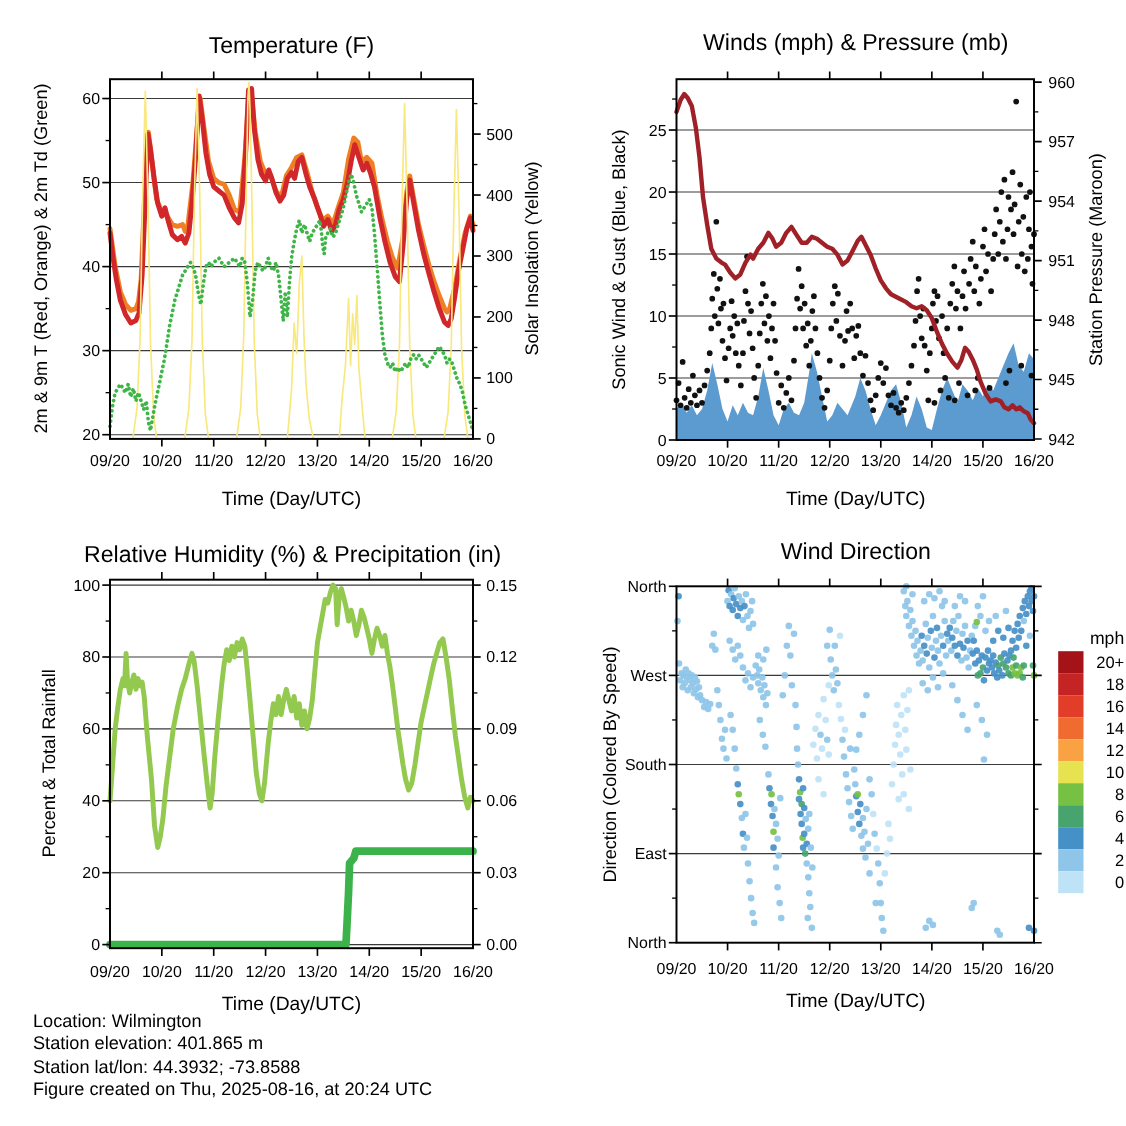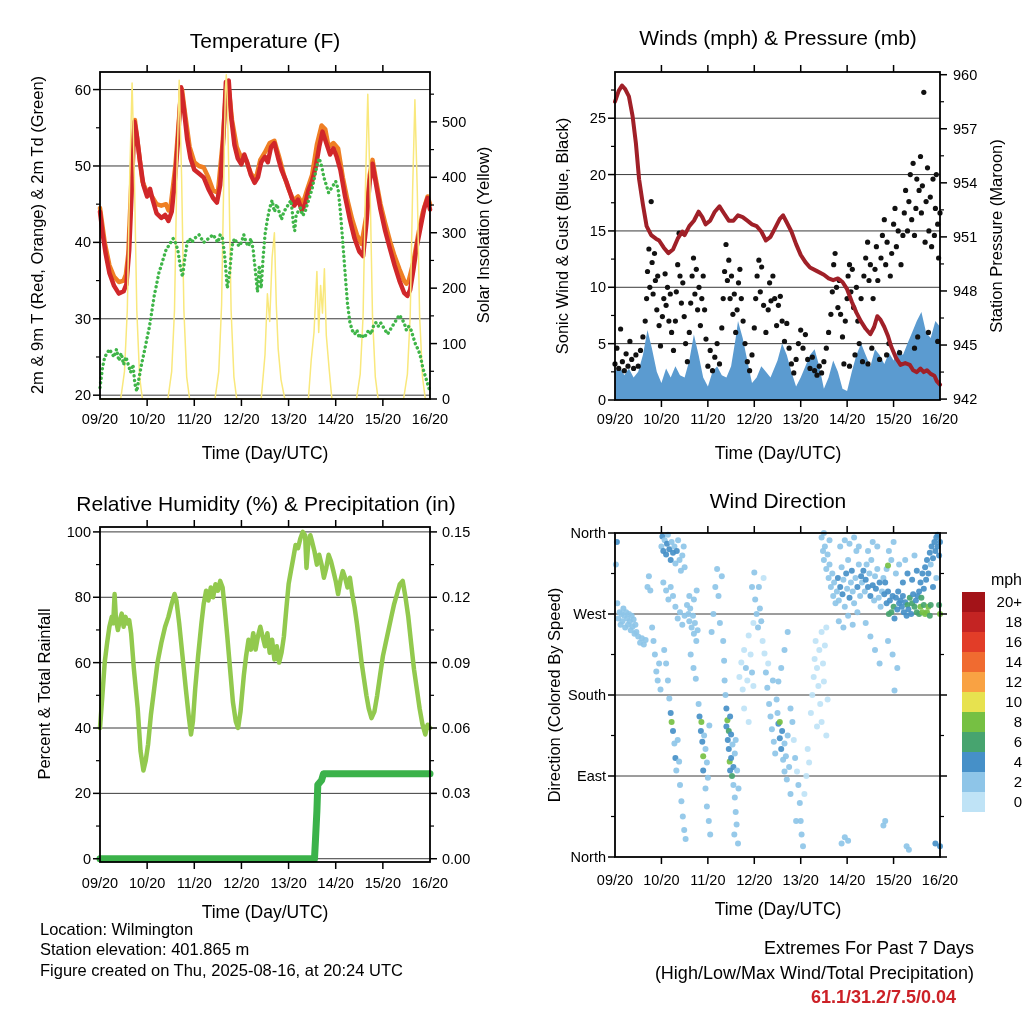--- a/index.html
+++ b/index.html
@@ -7,7 +7,7 @@
        font-family:"Liberation Sans",sans-serif;}
   svg{position:absolute;left:0;top:0;}
   svg text{font-family:"Liberation Sans",sans-serif;fill:#000;}
-  .station-info{position:absolute;left:40px;top:919px;font-size:16.5px;line-height:20.4px;color:#000;}
+  .station-info{position:absolute;left:30px;top:919px;font-size:16.5px;line-height:20.4px;color:#000;}
   .extremes{position:absolute;right:50px;top:936px;text-align:right;font-size:18px;line-height:24.5px;color:#000;}
   .extremes .vals{font-weight:bold;color:#cc2127;padding-right:18px;}
 </style>

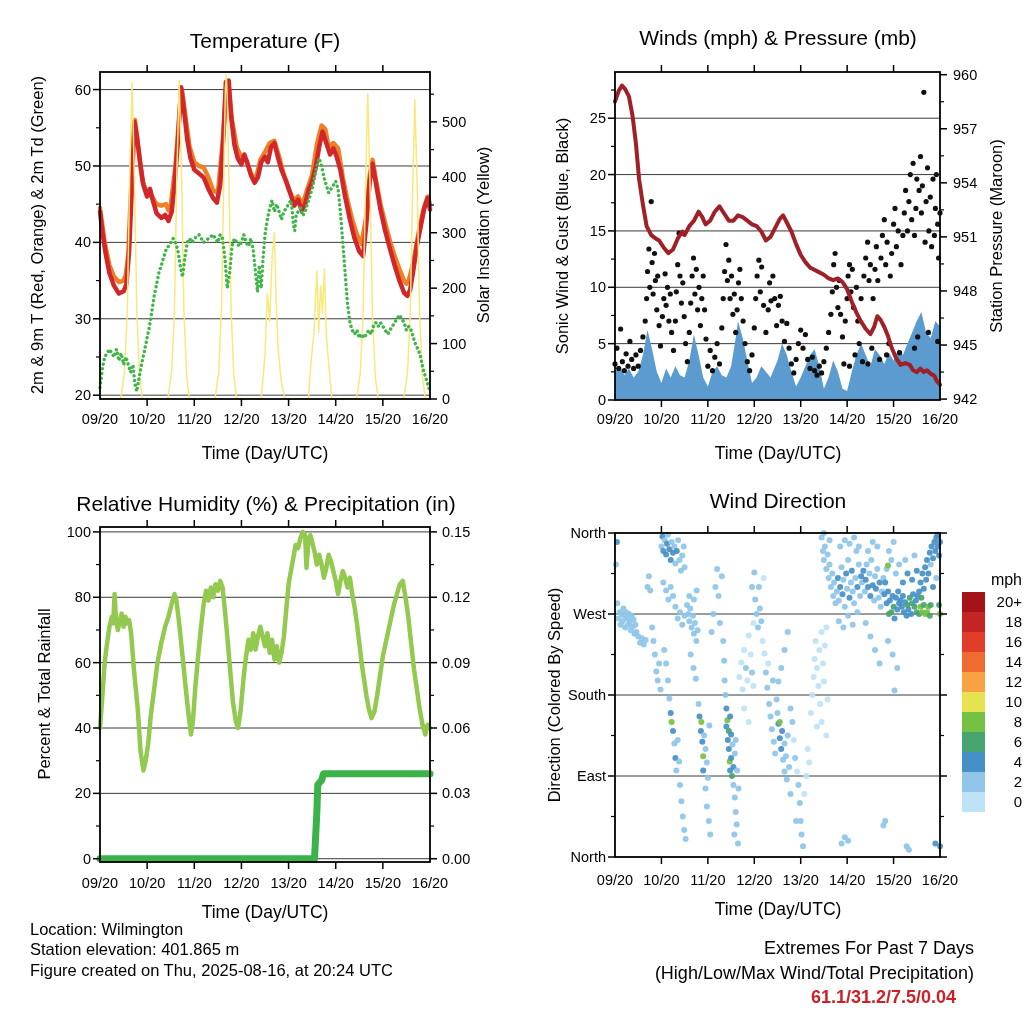--- a/index.html
+++ b/index.html
@@ -936,11 +936,6 @@
     <div>Figure created on Thu, 2025-08-16, at 20:24 UTC</div>
   </div>
 
-  <div class="extremes">
-    <div>Extremes For Past 7 Days</div>
-    <div>(High/Low/Max Wind/Total Precipitation)</div>
-    <div class="vals">61.1/31.2/7.5/0.04</div>
-  </div>
 </div>
 
 </body></html>

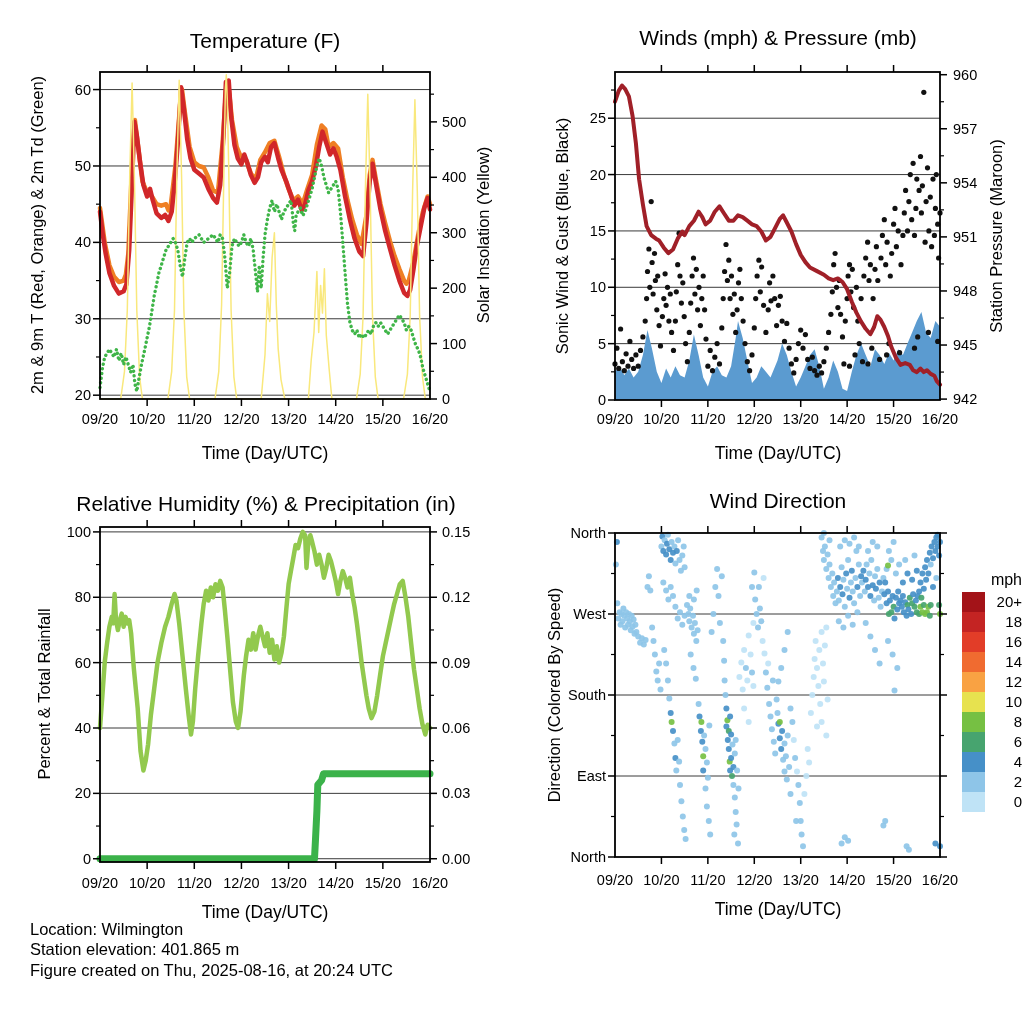--- a/index.html
+++ b/index.html
@@ -933,6 +933,7 @@
   <div class="station-info">
     <div>Location: Wilmington</div>
     <div>Station elevation: 401.865 m</div>
+    <div>Station lat/lon: 44.3932; -73.8588</div>
     <div>Figure created on Thu, 2025-08-16, at 20:24 UTC</div>
   </div>
 

